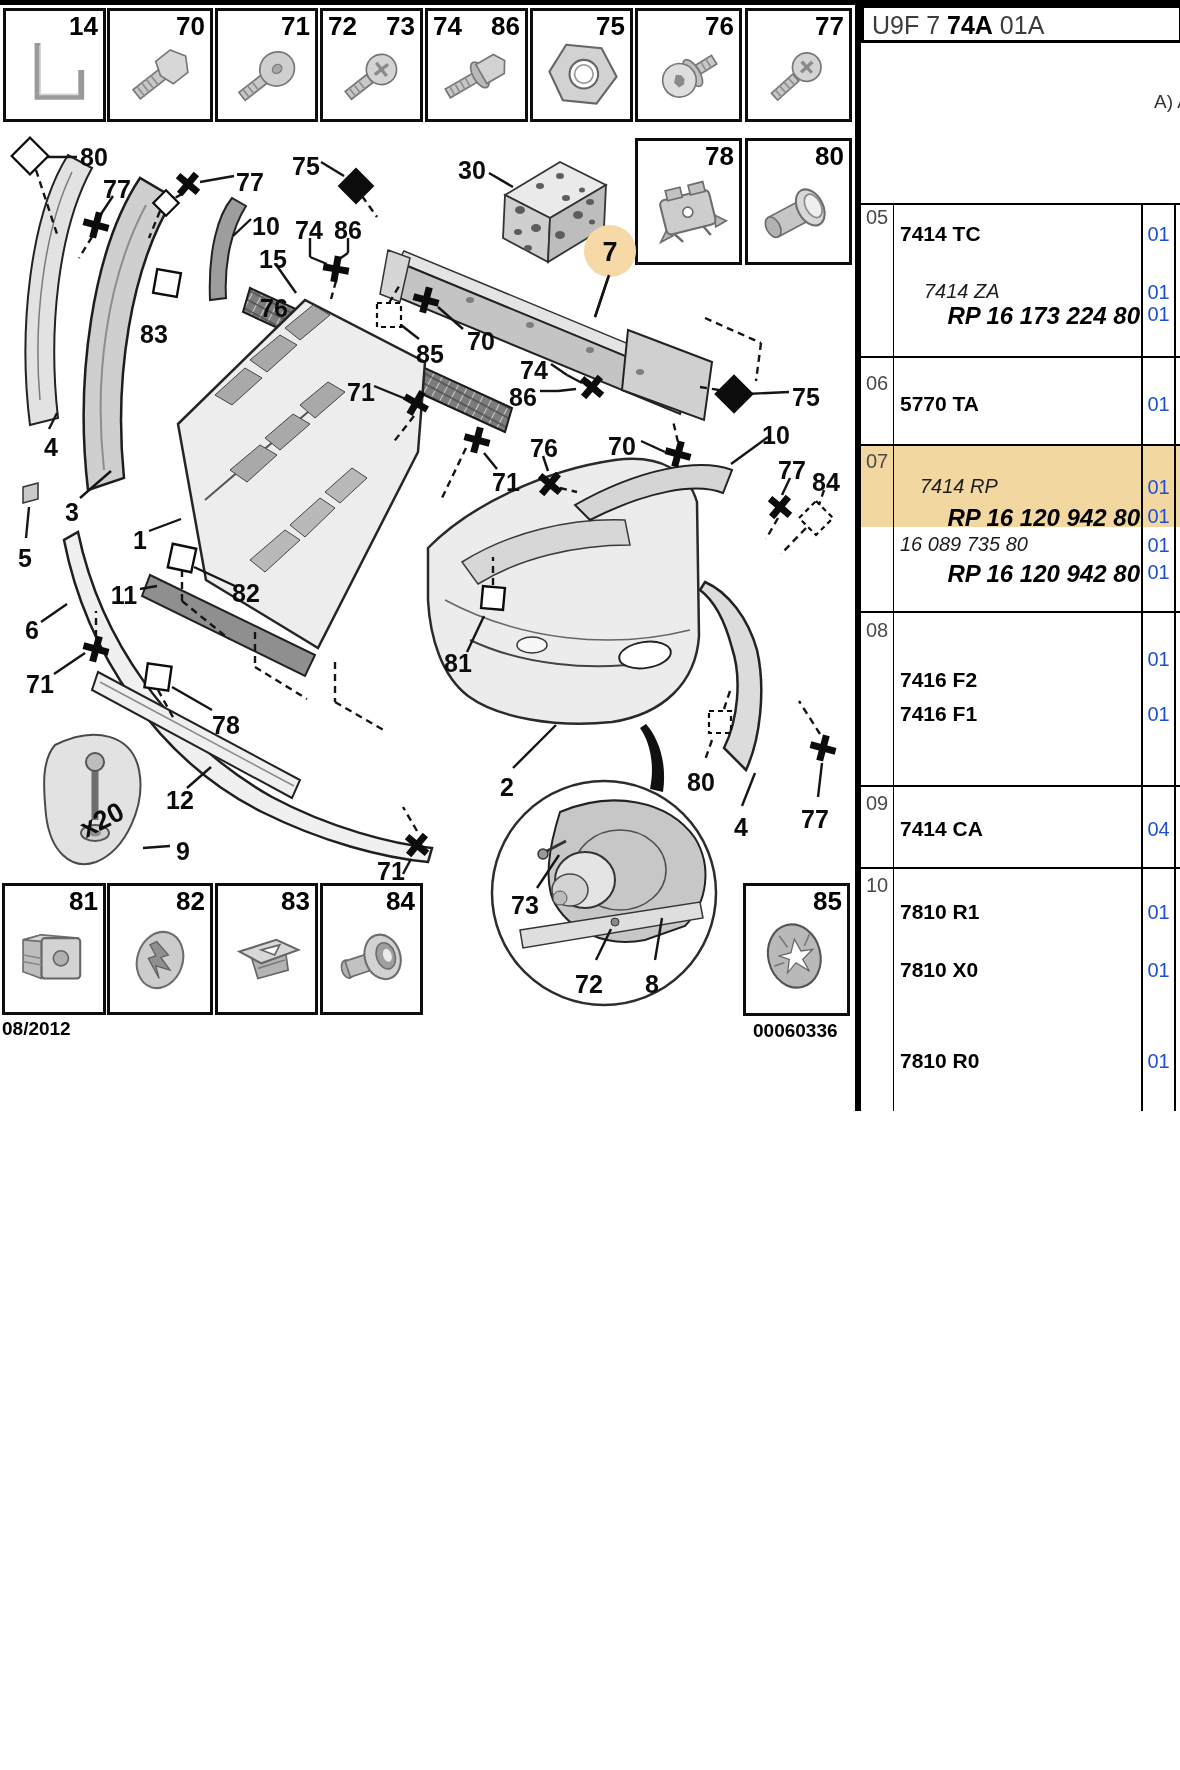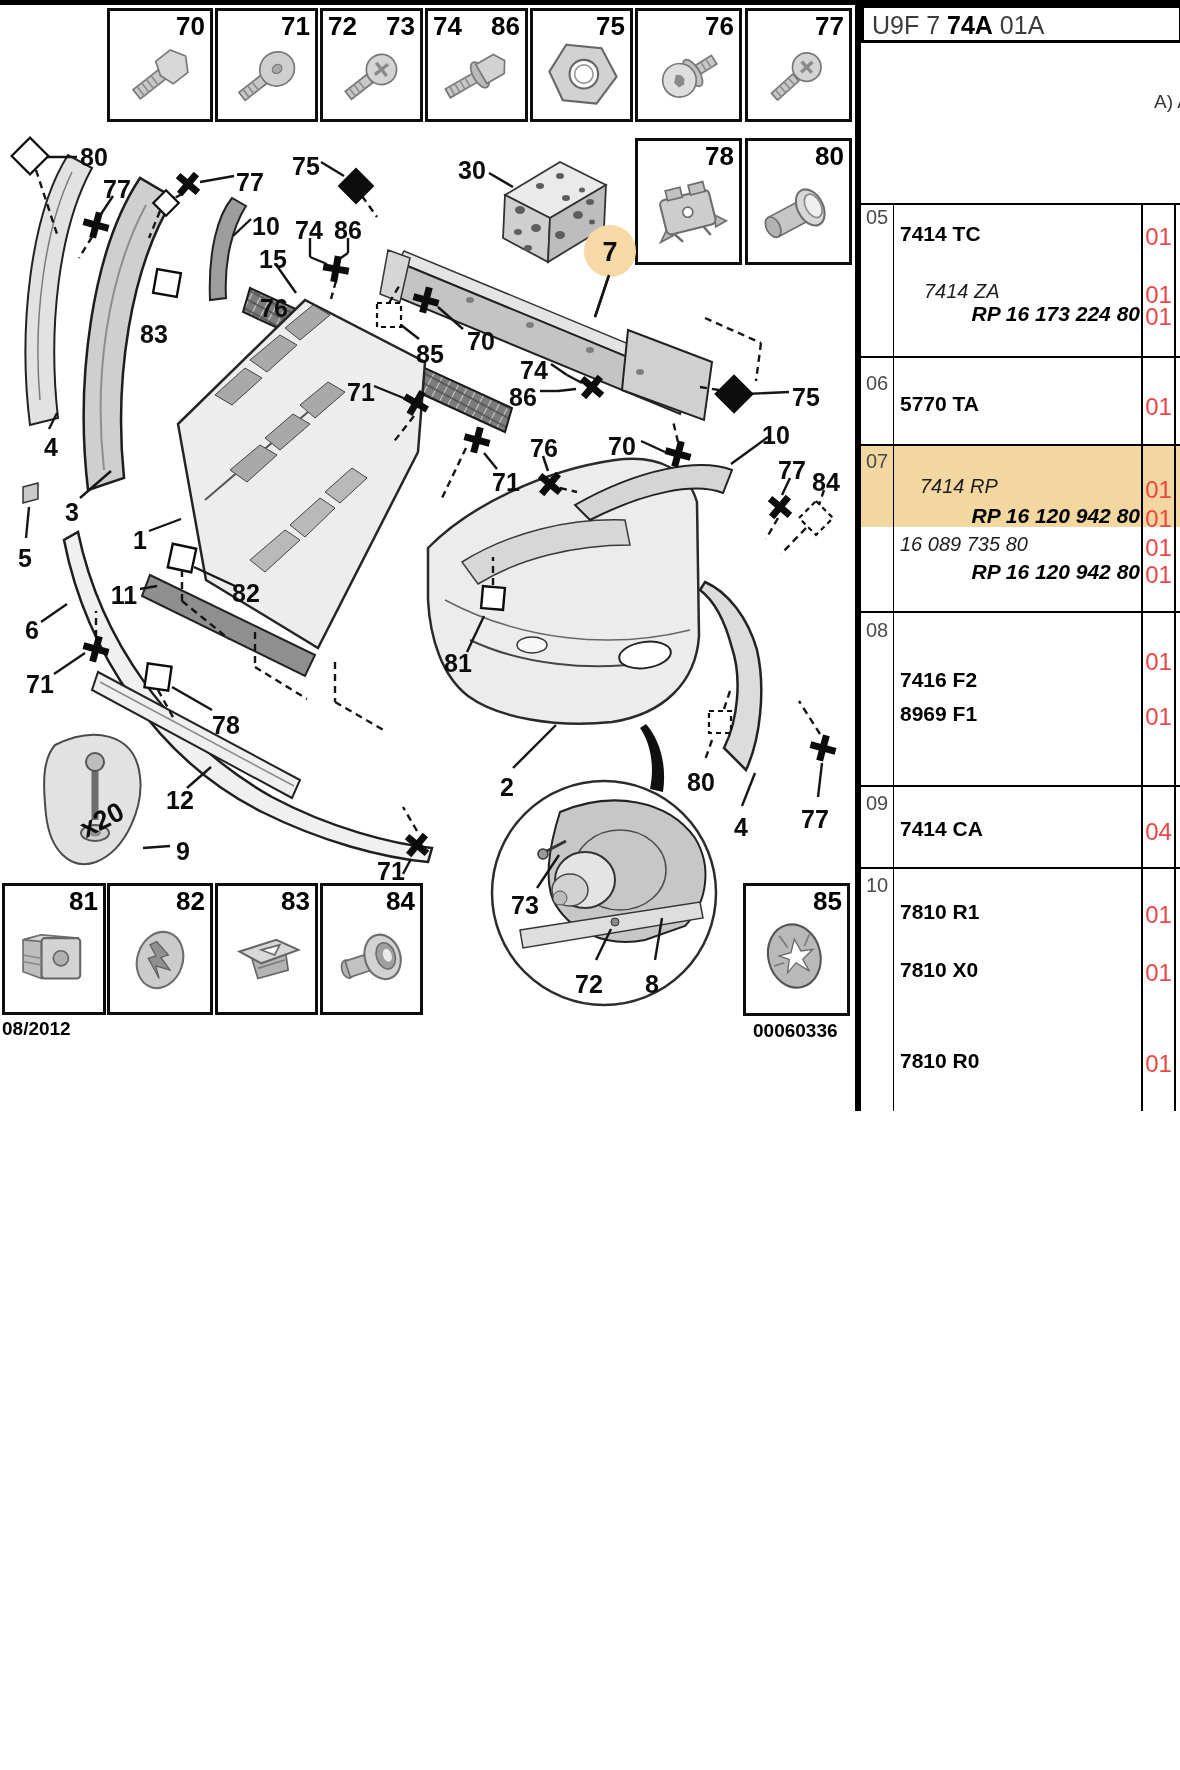--- a/index.html
+++ b/index.html
@@ -292,6 +292,13 @@
       </g>
   </svg>
 
+  <div class="hwbox" style="left:3px;top:8px;width:103px;height:114px;">
+    <span class="hwlabel">14</span>
+    <svg class="hwicon" viewBox="0 0 100 100">
+      <path d="M28 12 L28 76 L80 76 L80 44" fill="none" stroke="#9a9a9a" stroke-width="7"></path>
+      <path d="M31 15 L31 73 L77 73" fill="none" stroke="#d8d8d8" stroke-width="2"></path>
+    </svg>
+  </div>
   <div class="hwbox" style="left:107px;top:8px;width:106px;height:114px;">
     <span class="hwlabel">70</span>
     <svg class="hwicon" viewBox="0 0 100 100">

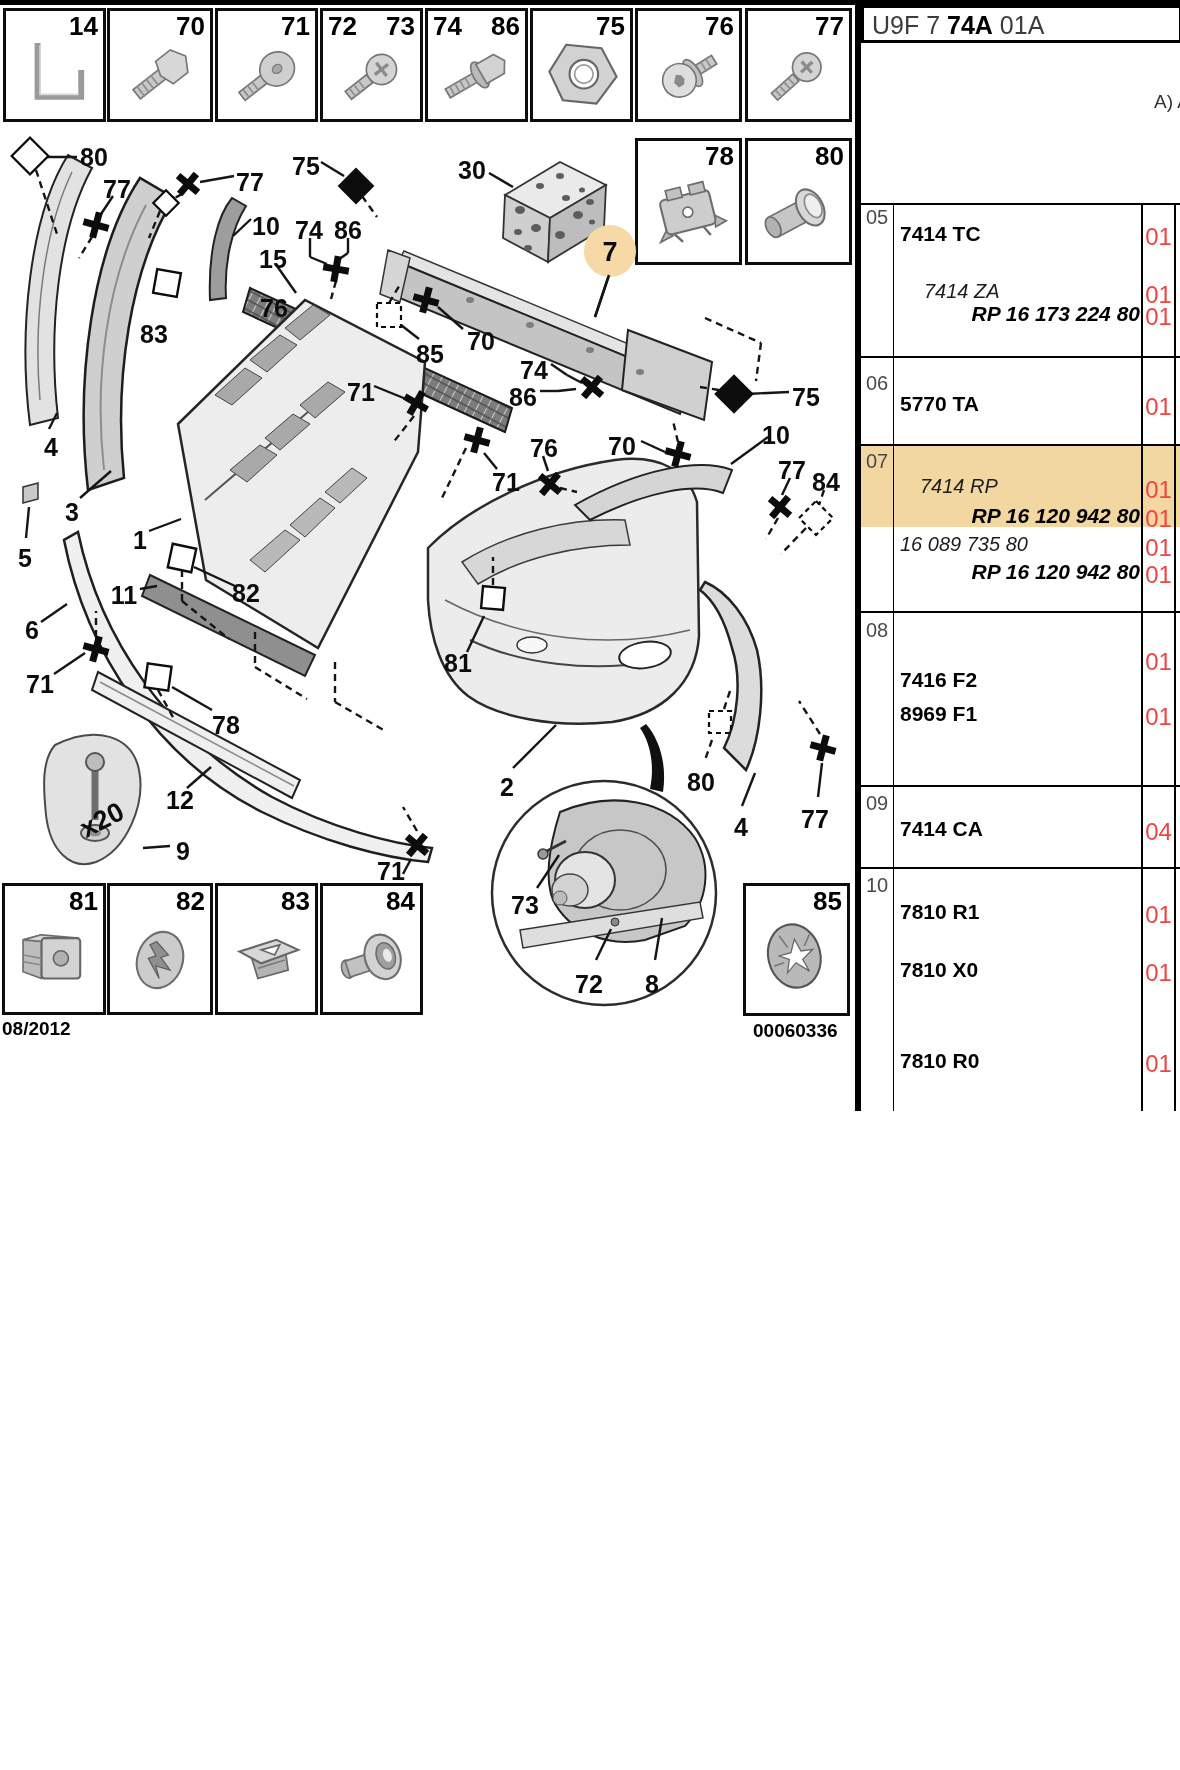--- a/index.html
+++ b/index.html
@@ -29,7 +29,7 @@
   .code-i{position:absolute;left:900px;font-size:20px;font-style:italic;color:#1c1c1c;z-index:6;white-space:nowrap;}
   .code-rp{position:absolute;left:862px;width:278px;text-align:right;font-size:21px;font-weight:bold;
            font-style:italic;color:#000;z-index:6;white-space:nowrap;}
-  .qty{position:absolute;left:1143px;width:31px;text-align:center;font-size:24px;color:#ef4444;z-index:6;}
+  .qty{position:absolute;left:1143px;width:31px;text-align:center;font-size:20px;color:#1d4ed8;z-index:6;}
   .footnote{position:absolute;font-size:19px;font-weight:bold;color:#000;z-index:6;}
 </style>
 </head>

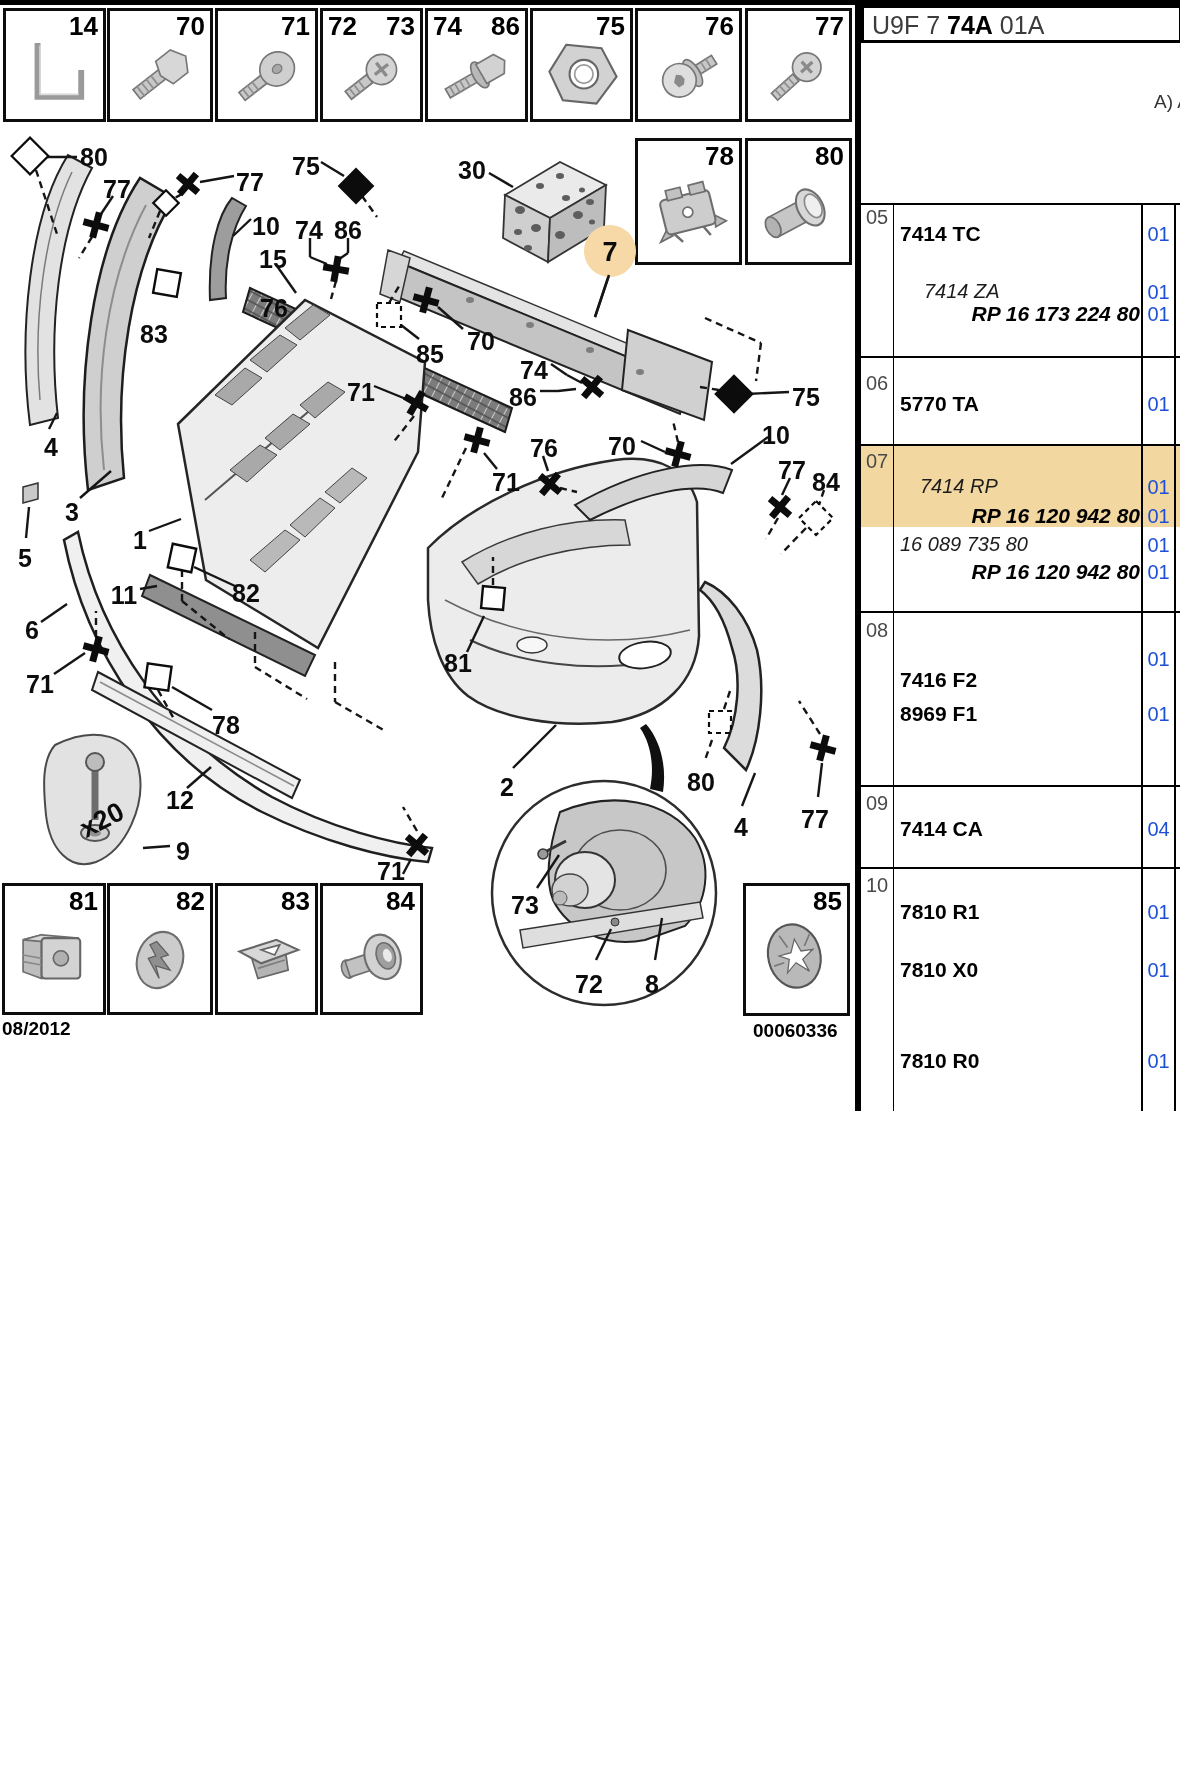--- a/index.html
+++ b/index.html
@@ -27,7 +27,7 @@
   .rownum{position:absolute;left:866px;width:26px;font-size:20px;color:#4a4a4a;z-index:6;}
   .code-b{position:absolute;left:900px;font-size:21px;font-weight:bold;color:#000;z-index:6;white-space:nowrap;}
   .code-i{position:absolute;left:900px;font-size:20px;font-style:italic;color:#1c1c1c;z-index:6;white-space:nowrap;}
-  .code-rp{position:absolute;left:862px;width:278px;text-align:right;font-size:21px;font-weight:bold;
+  .code-rp{position:absolute;left:862px;width:278px;text-align:right;font-size:24px;font-weight:bold;
            font-style:italic;color:#000;z-index:6;white-space:nowrap;}
   .qty{position:absolute;left:1143px;width:31px;text-align:center;font-size:20px;color:#1d4ed8;z-index:6;}
   .footnote{position:absolute;font-size:19px;font-weight:bold;color:#000;z-index:6;}

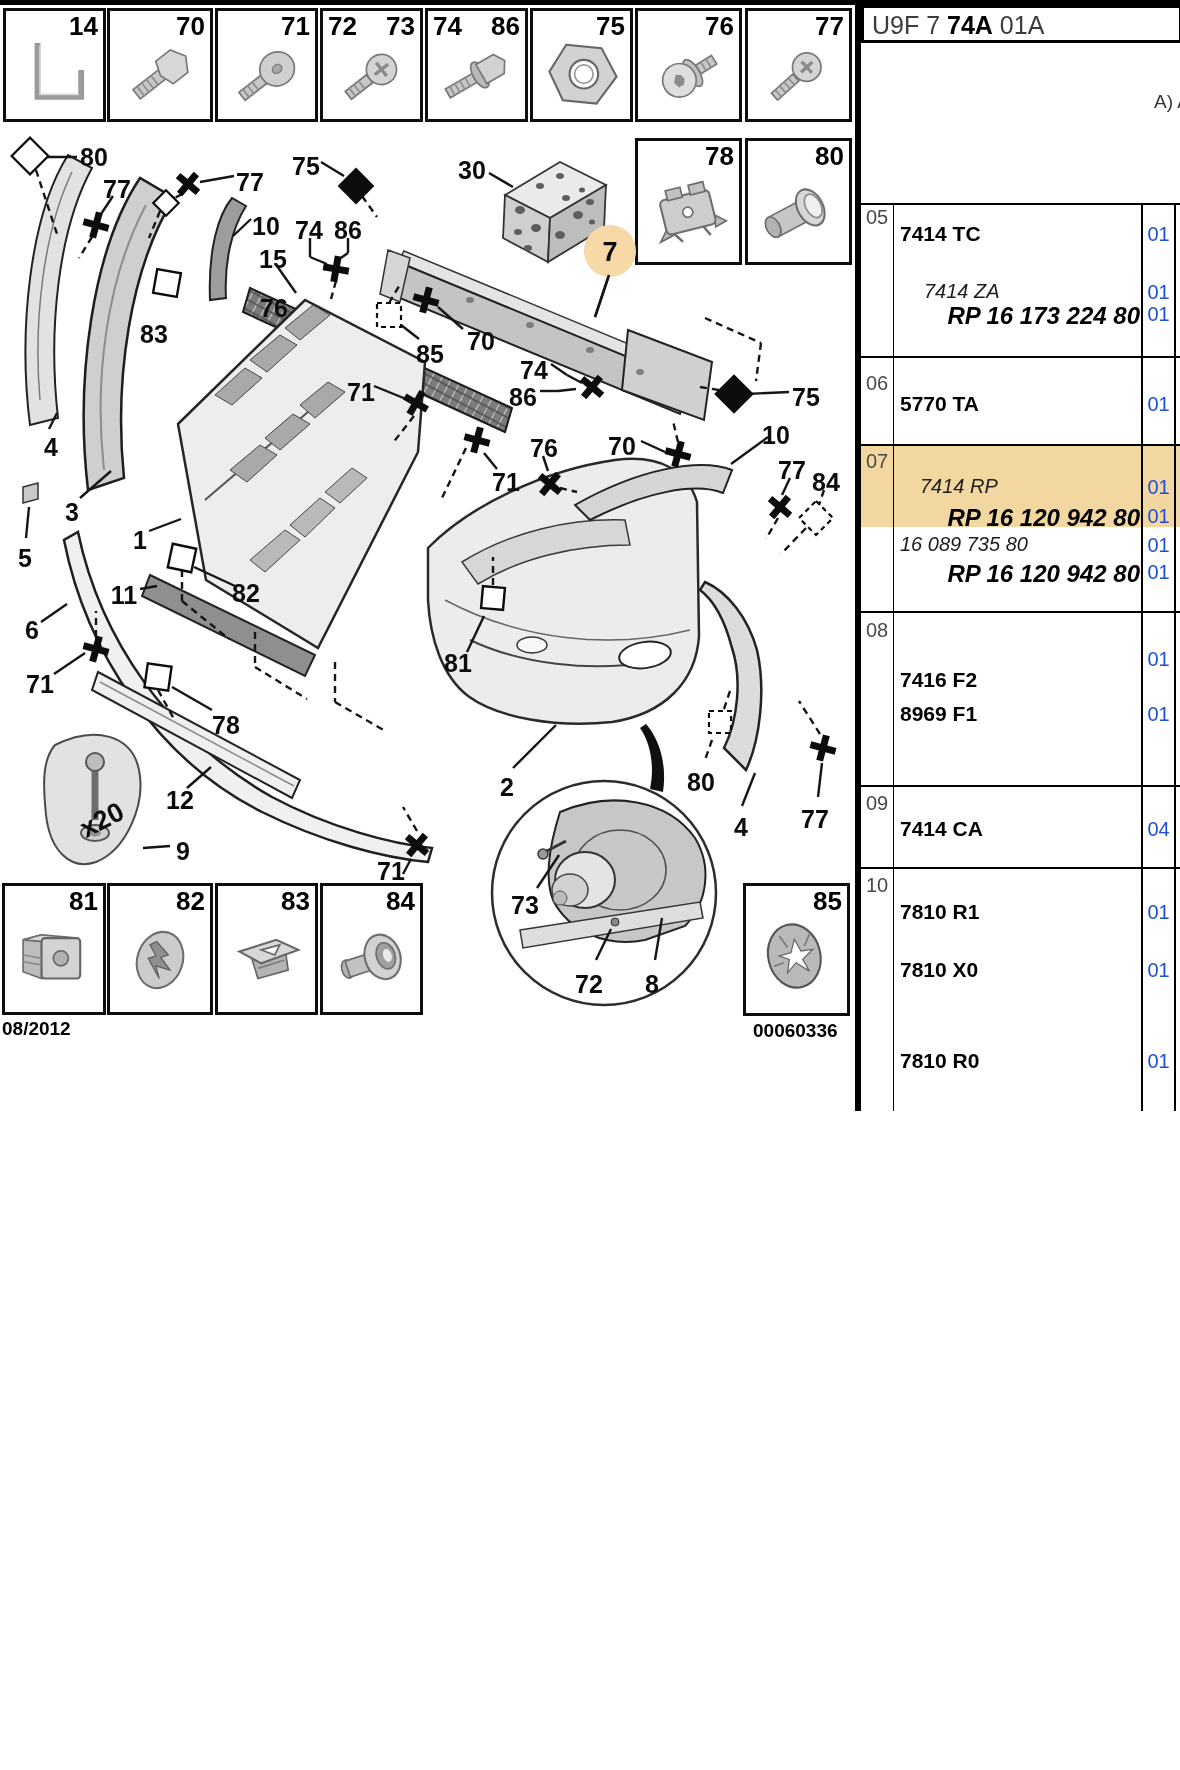--- a/index.html
+++ b/index.html
@@ -518,7 +518,7 @@
 
   <div class="code-b" style="top:668px;">7416 F2</div>
   <div class="qty" style="top:648px;">01</div>
-  <div class="code-b" style="top:702px;">8969 F1</div>
+  <div class="code-b" style="top:702px;">7416 F1</div>
   <div class="qty" style="top:703px;">01</div>
 
   <div class="code-b" style="top:817px;">7414 CA</div>

